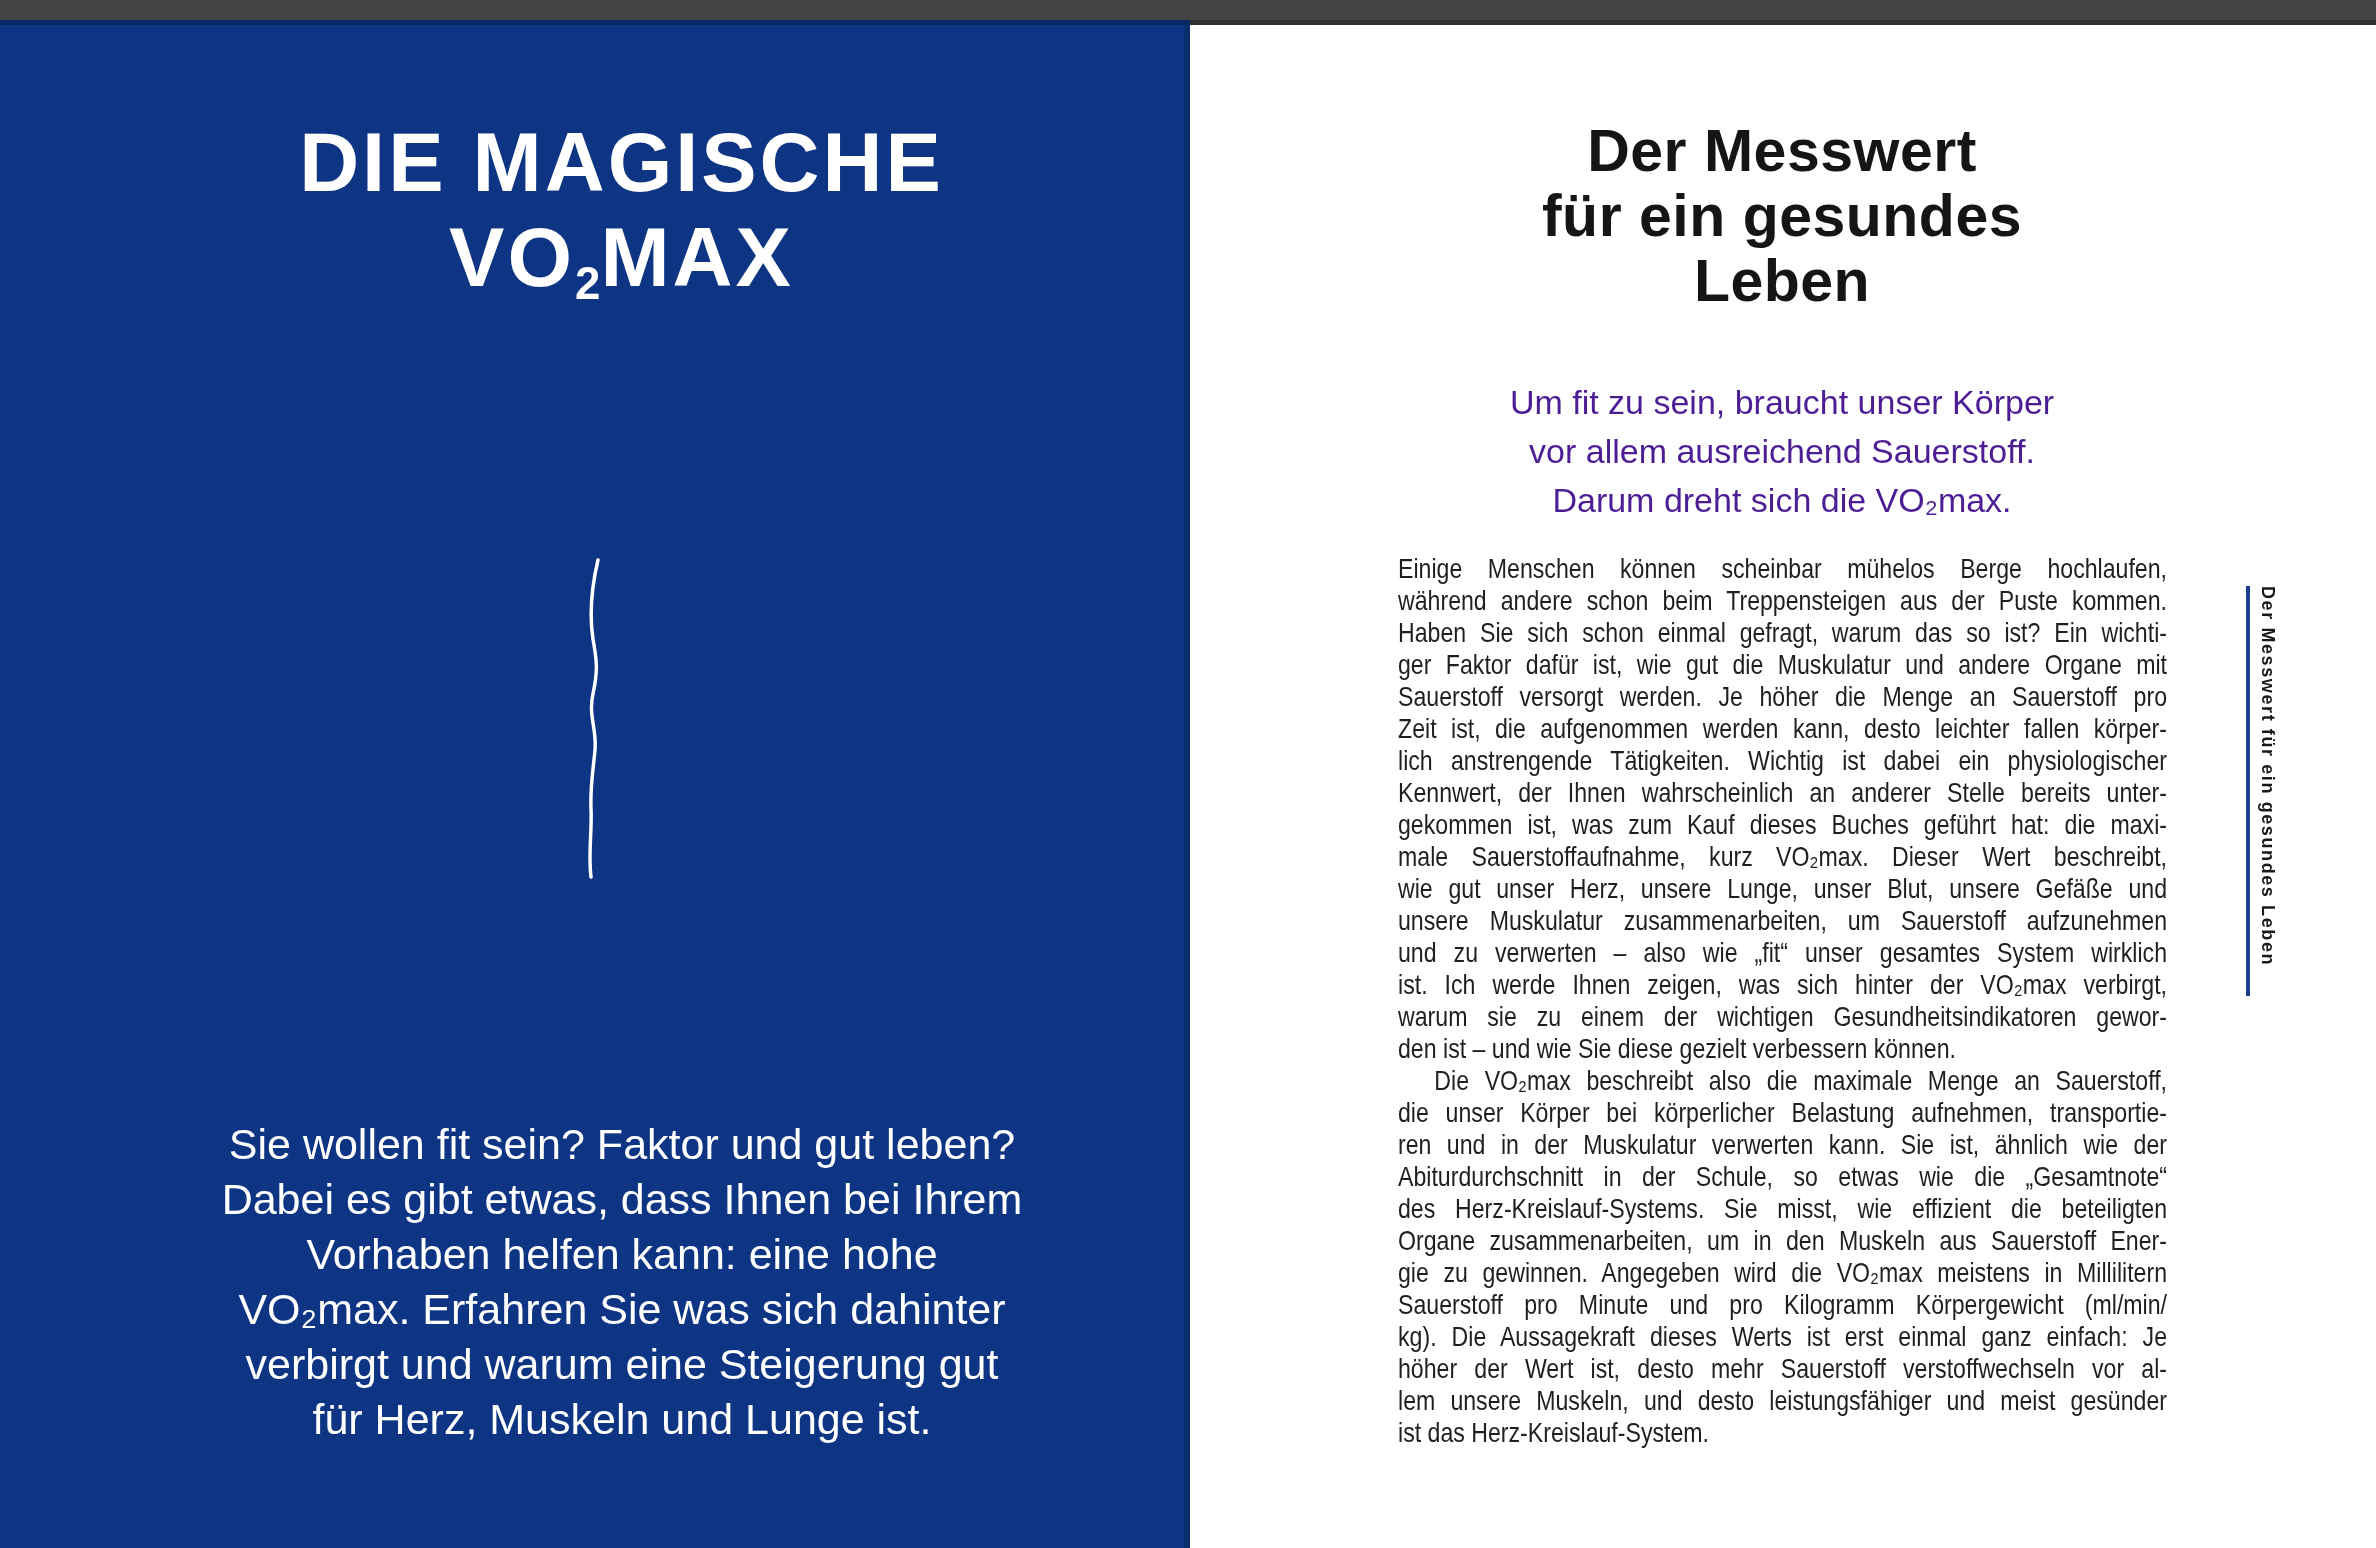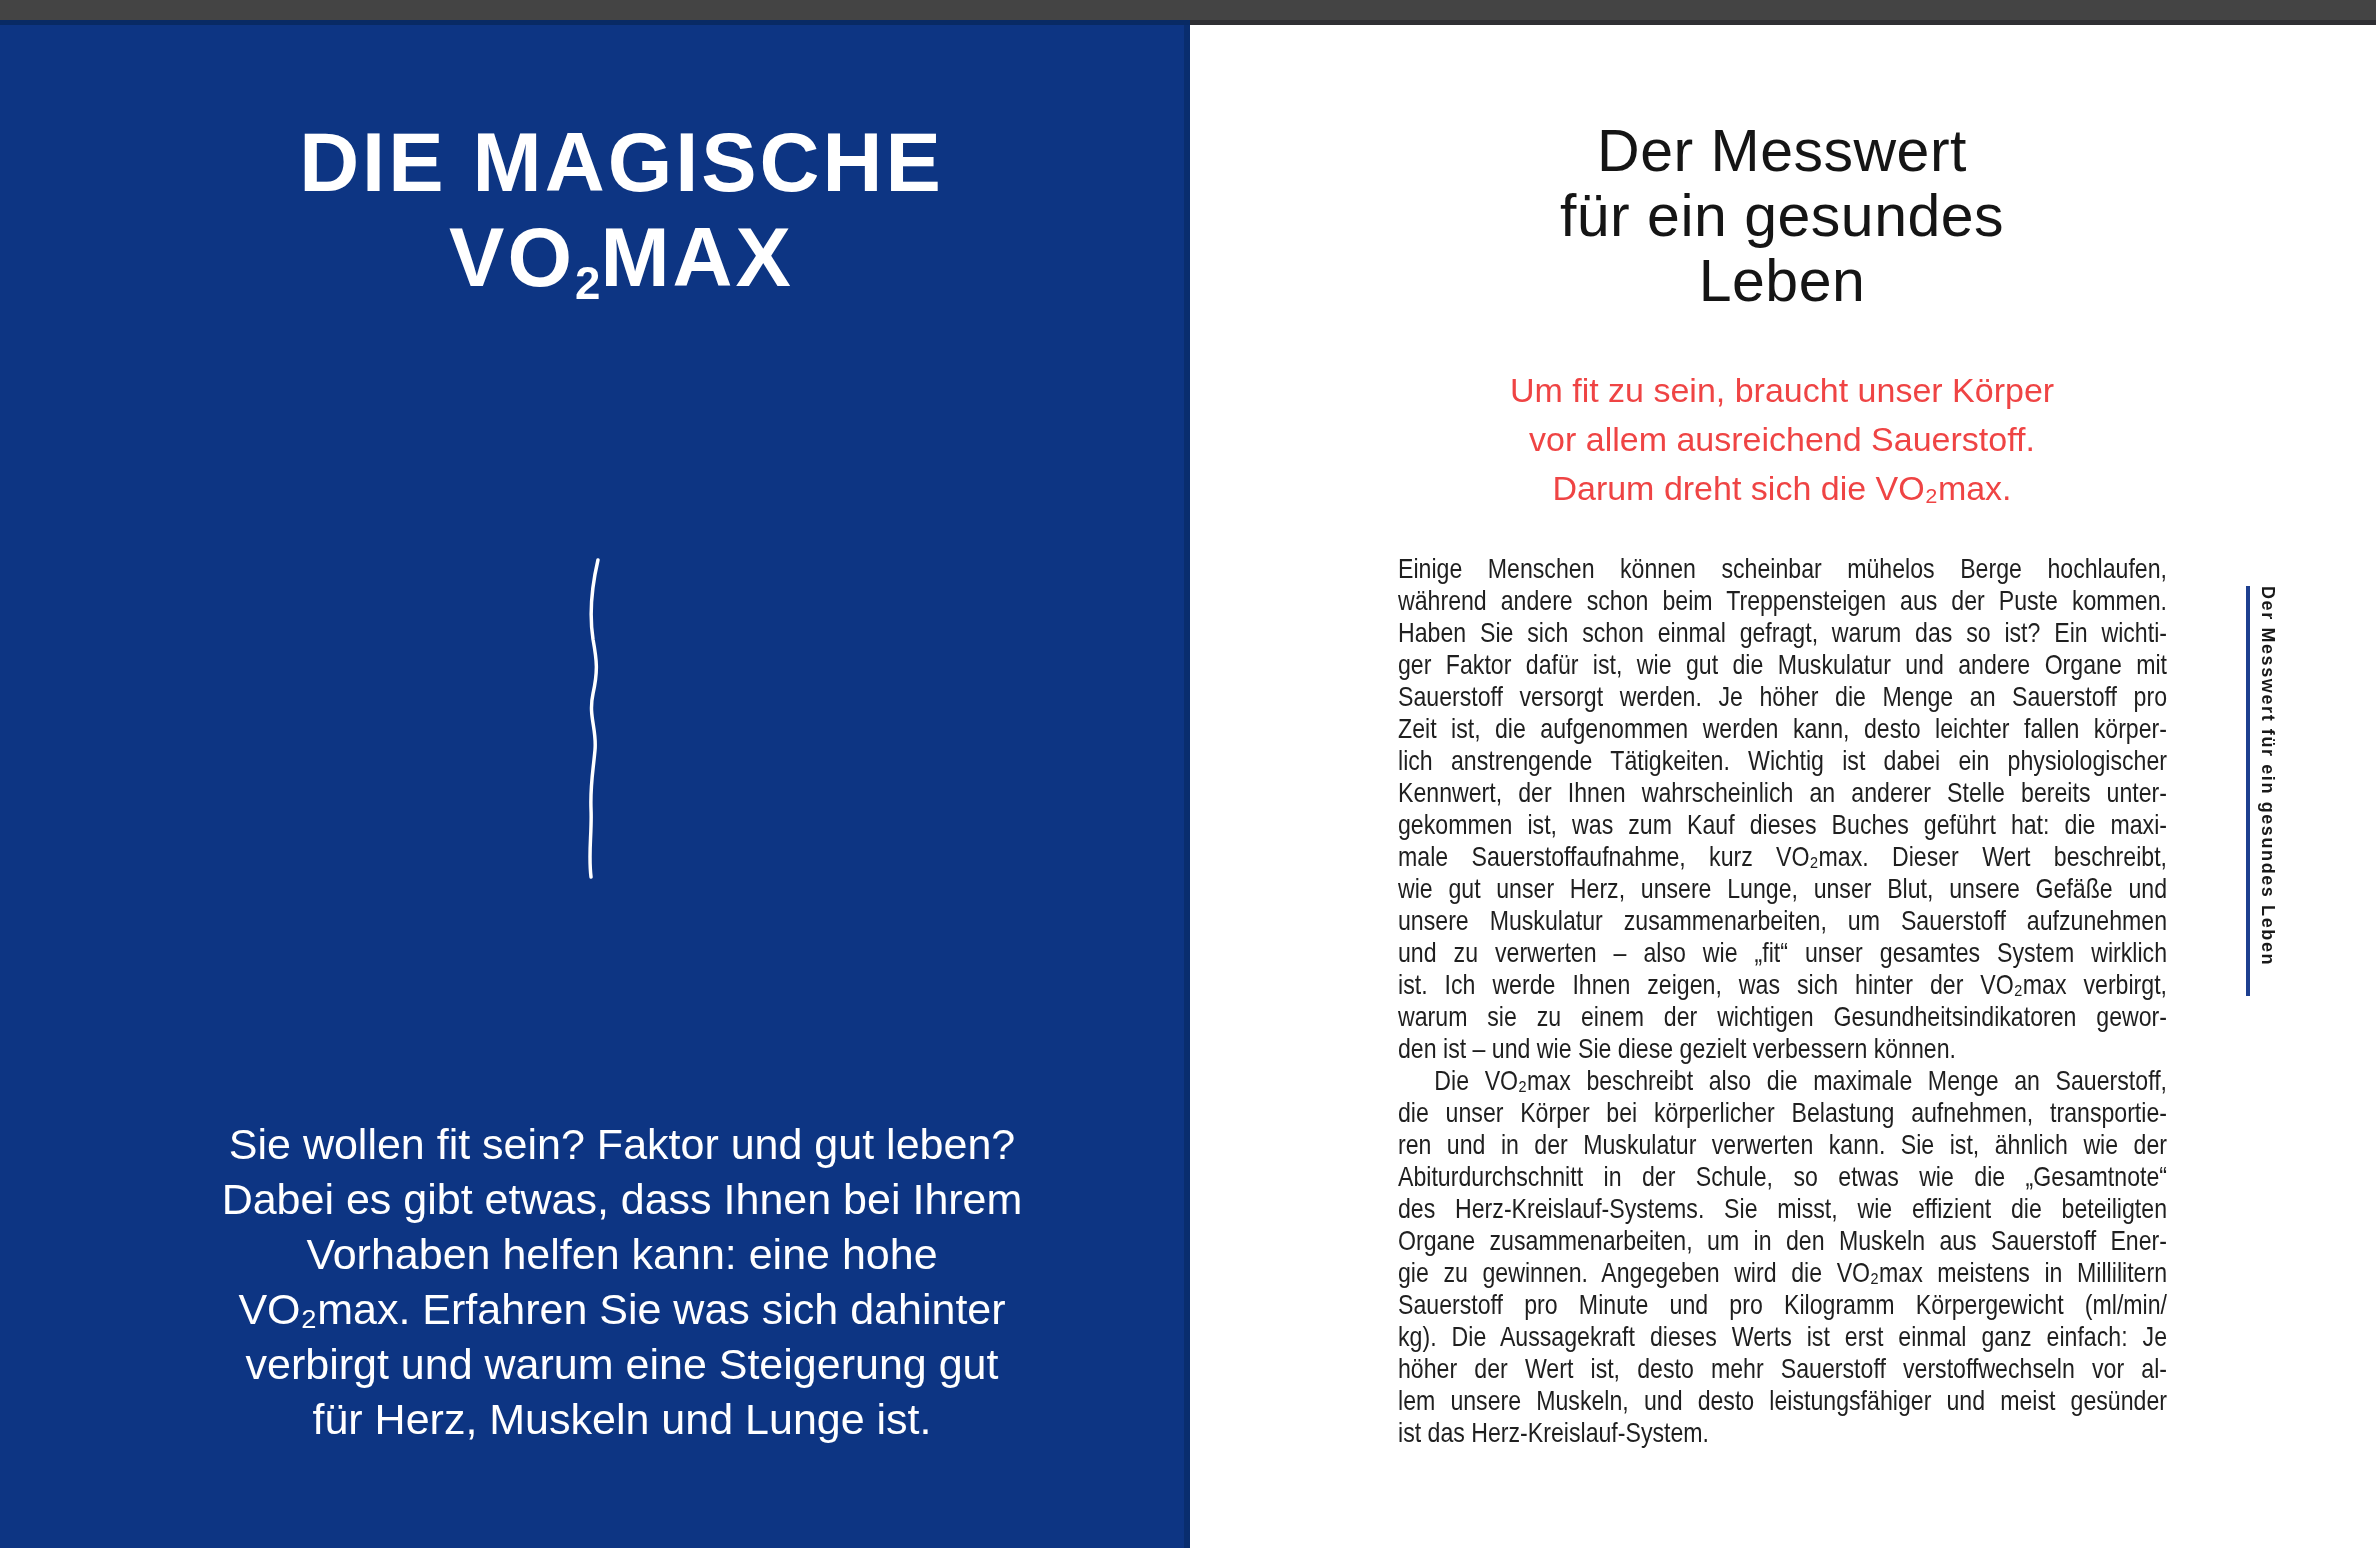--- a/index.html
+++ b/index.html
@@ -16,7 +16,7 @@
   
   .page-right{position:absolute;left:1190px;top:0;width:1186px;height:1548px;background:#ffffff;}
   .r-title{position:absolute;left:208px;top:99px;width:768px;margin:0;text-align:center;
-           color:#151515;font-weight:400;font-size:59px;line-height:65px;letter-spacing:0.5px;}
+           color:#151515;font-weight:700;font-size:59px;line-height:65px;letter-spacing:0.5px;}
   .r-sub{position:absolute;left:208px;top:346px;width:768px;text-align:center;
          color:#ef4444;font-weight:300;font-size:34px;line-height:49px;}
   .body-col{position:absolute;left:208px;top:533px;width:931px;

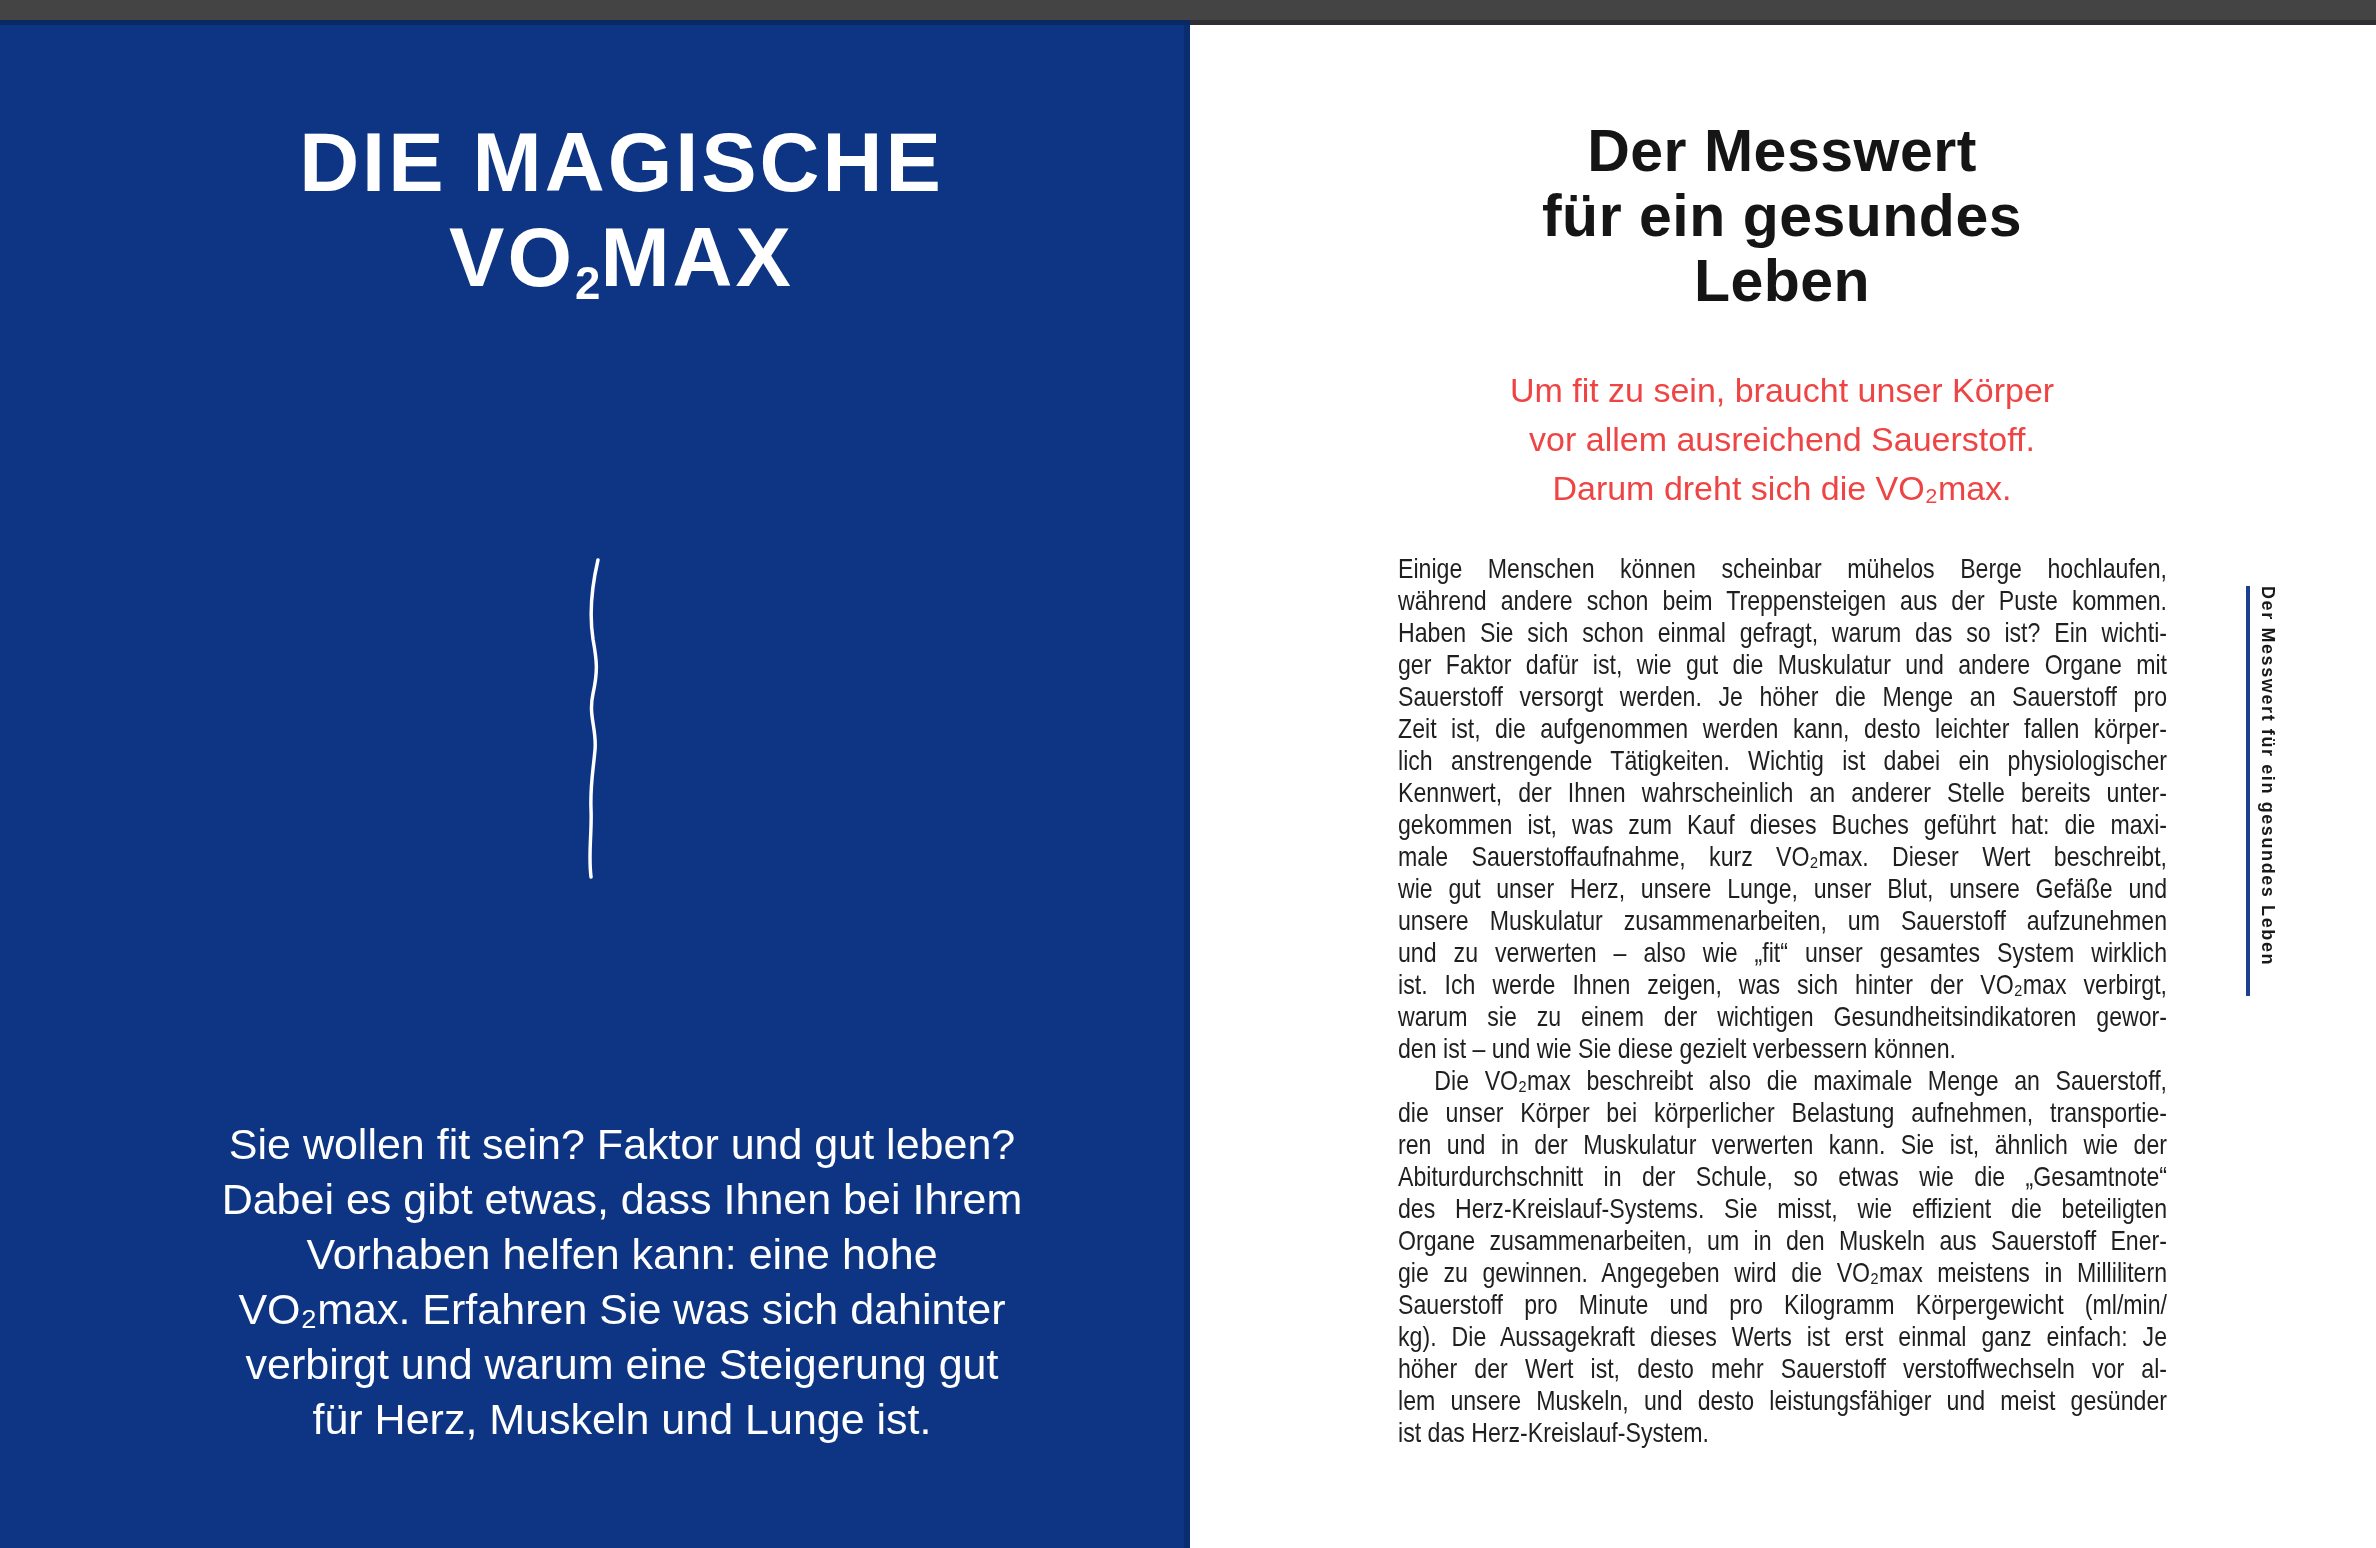--- a/index.html
+++ b/index.html
@@ -17,8 +17,8 @@
   .page-right{position:absolute;left:1190px;top:0;width:1186px;height:1548px;background:#ffffff;}
   .r-title{position:absolute;left:208px;top:99px;width:768px;margin:0;text-align:center;
            color:#151515;font-weight:700;font-size:59px;line-height:65px;letter-spacing:0.5px;}
-  .r-sub{position:absolute;left:208px;top:346px;width:768px;text-align:center;
-         color:#ef4444;font-weight:300;font-size:34px;line-height:49px;}
+  .r-sub{position:absolute;left:208px;top:358px;width:768px;text-align:center;
+         color:#4c1d95;font-weight:300;font-size:34px;line-height:49px;}
   .body-col{position:absolute;left:208px;top:533px;width:931px;
             transform:scaleX(0.826);transform-origin:0 0;
             color:#1f1f1f;font-size:28px;line-height:32px;}

